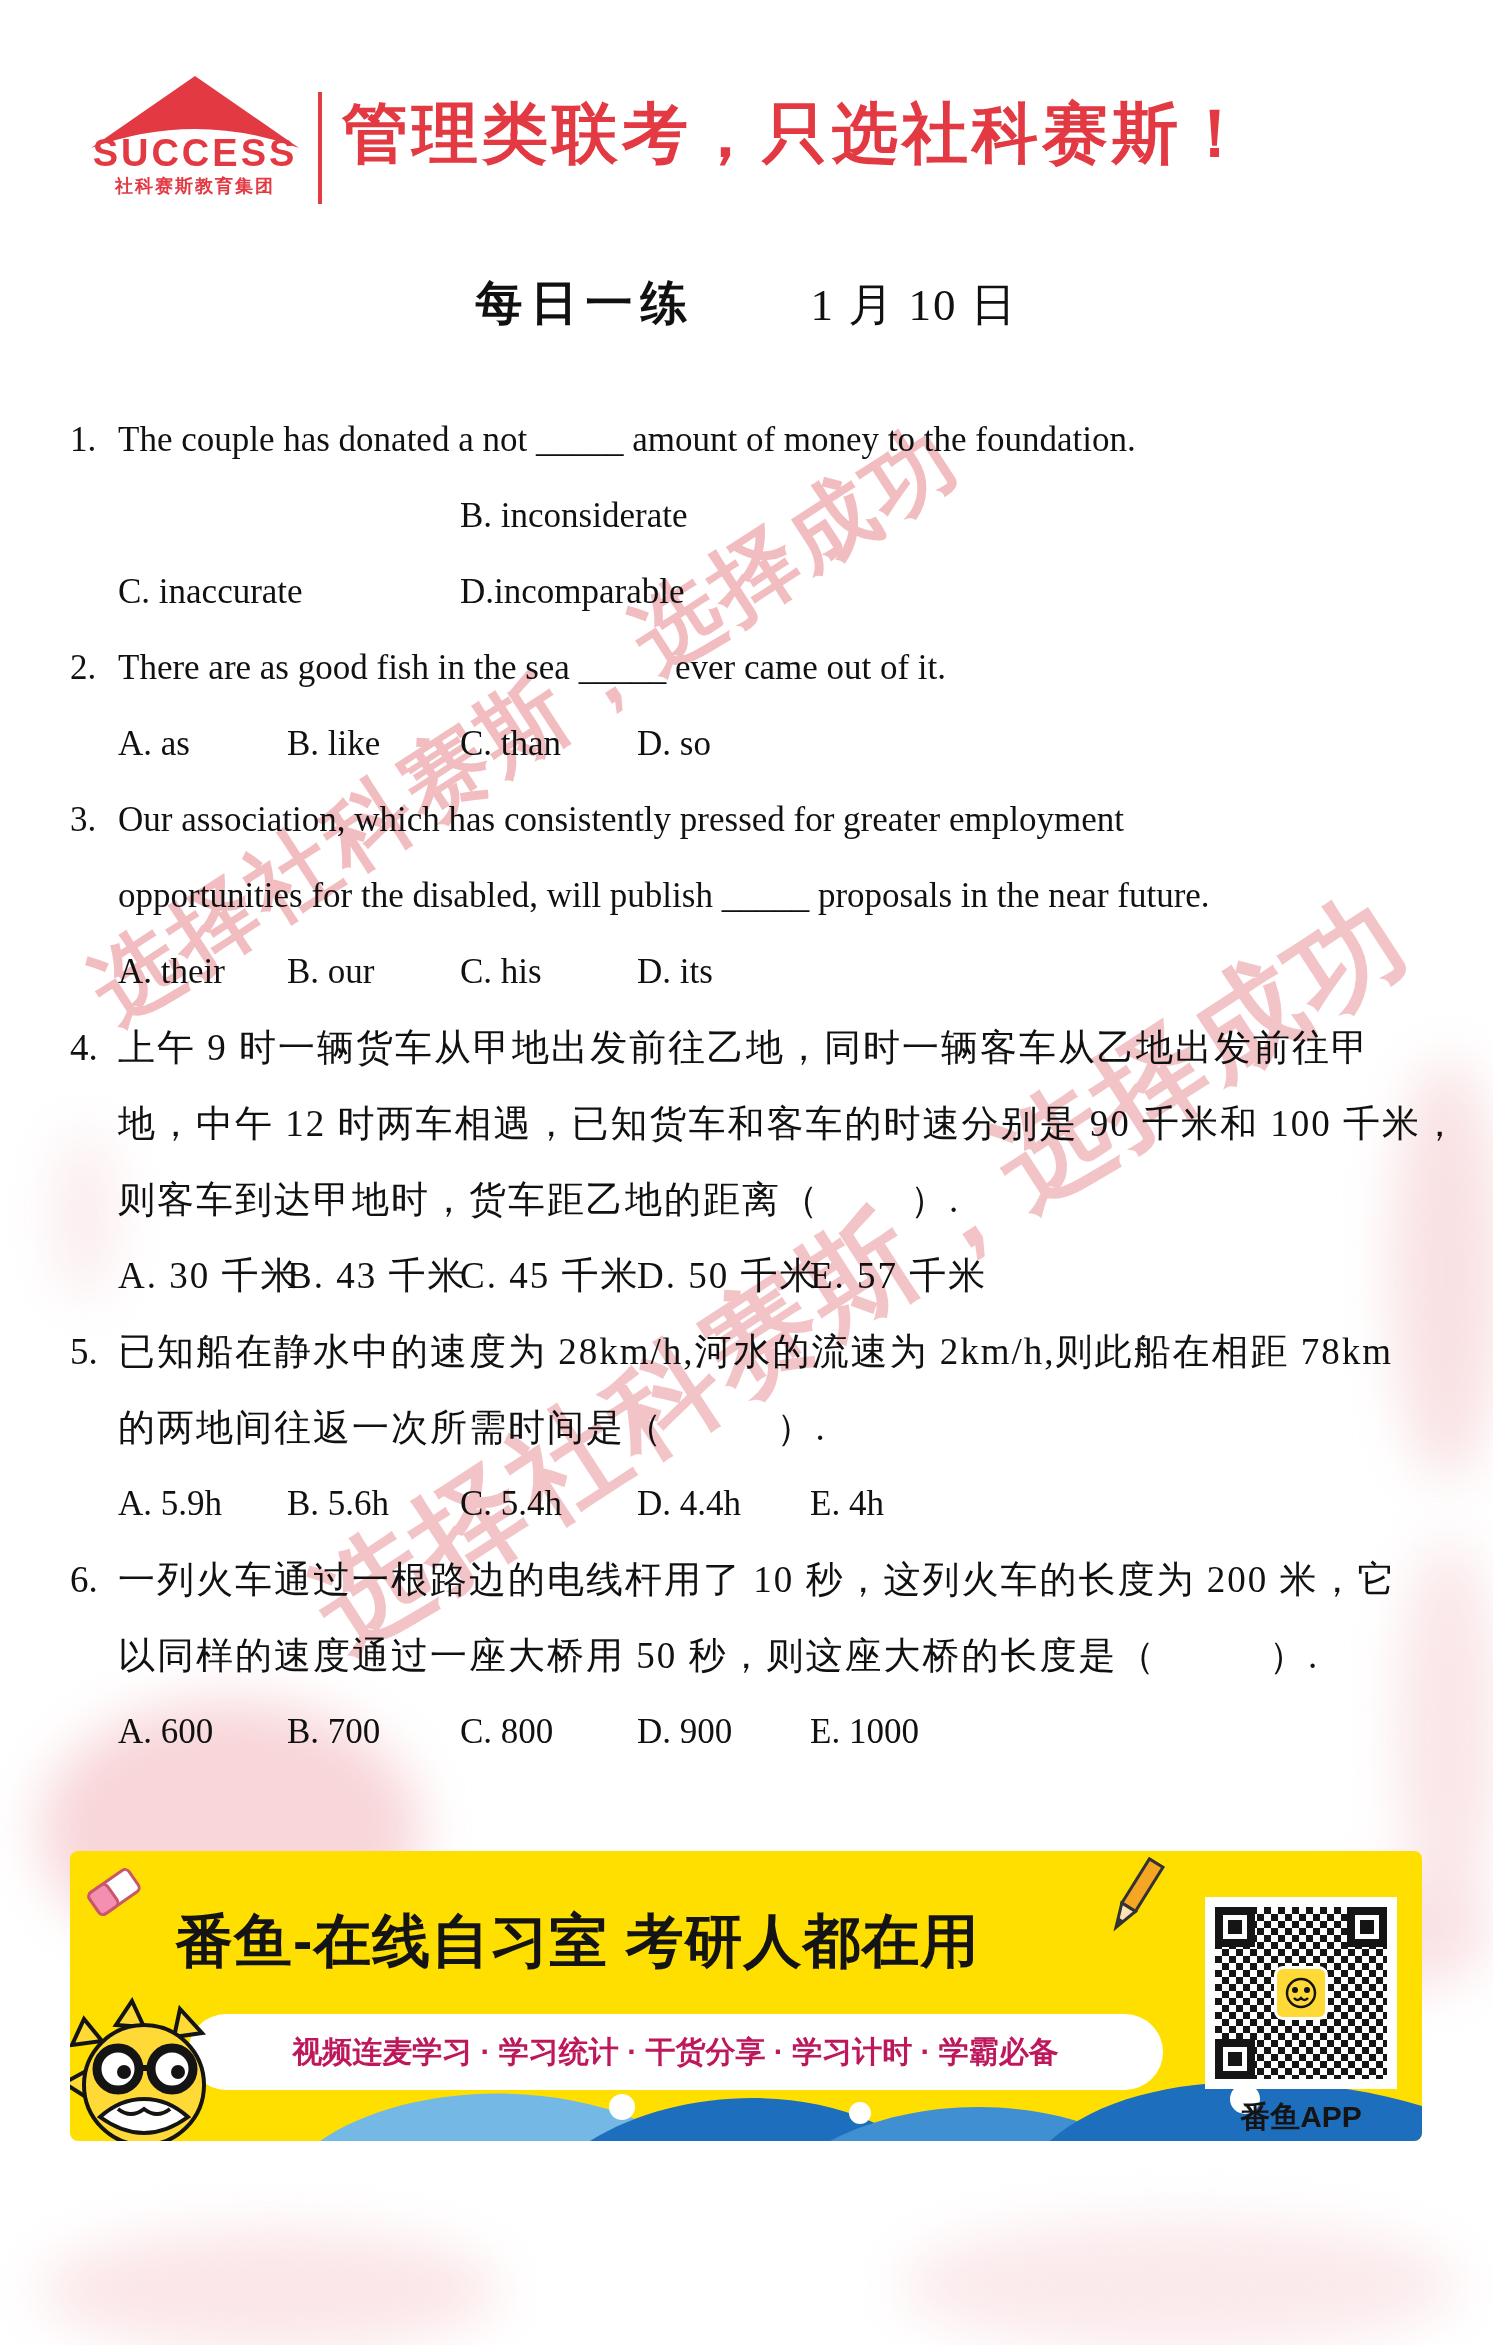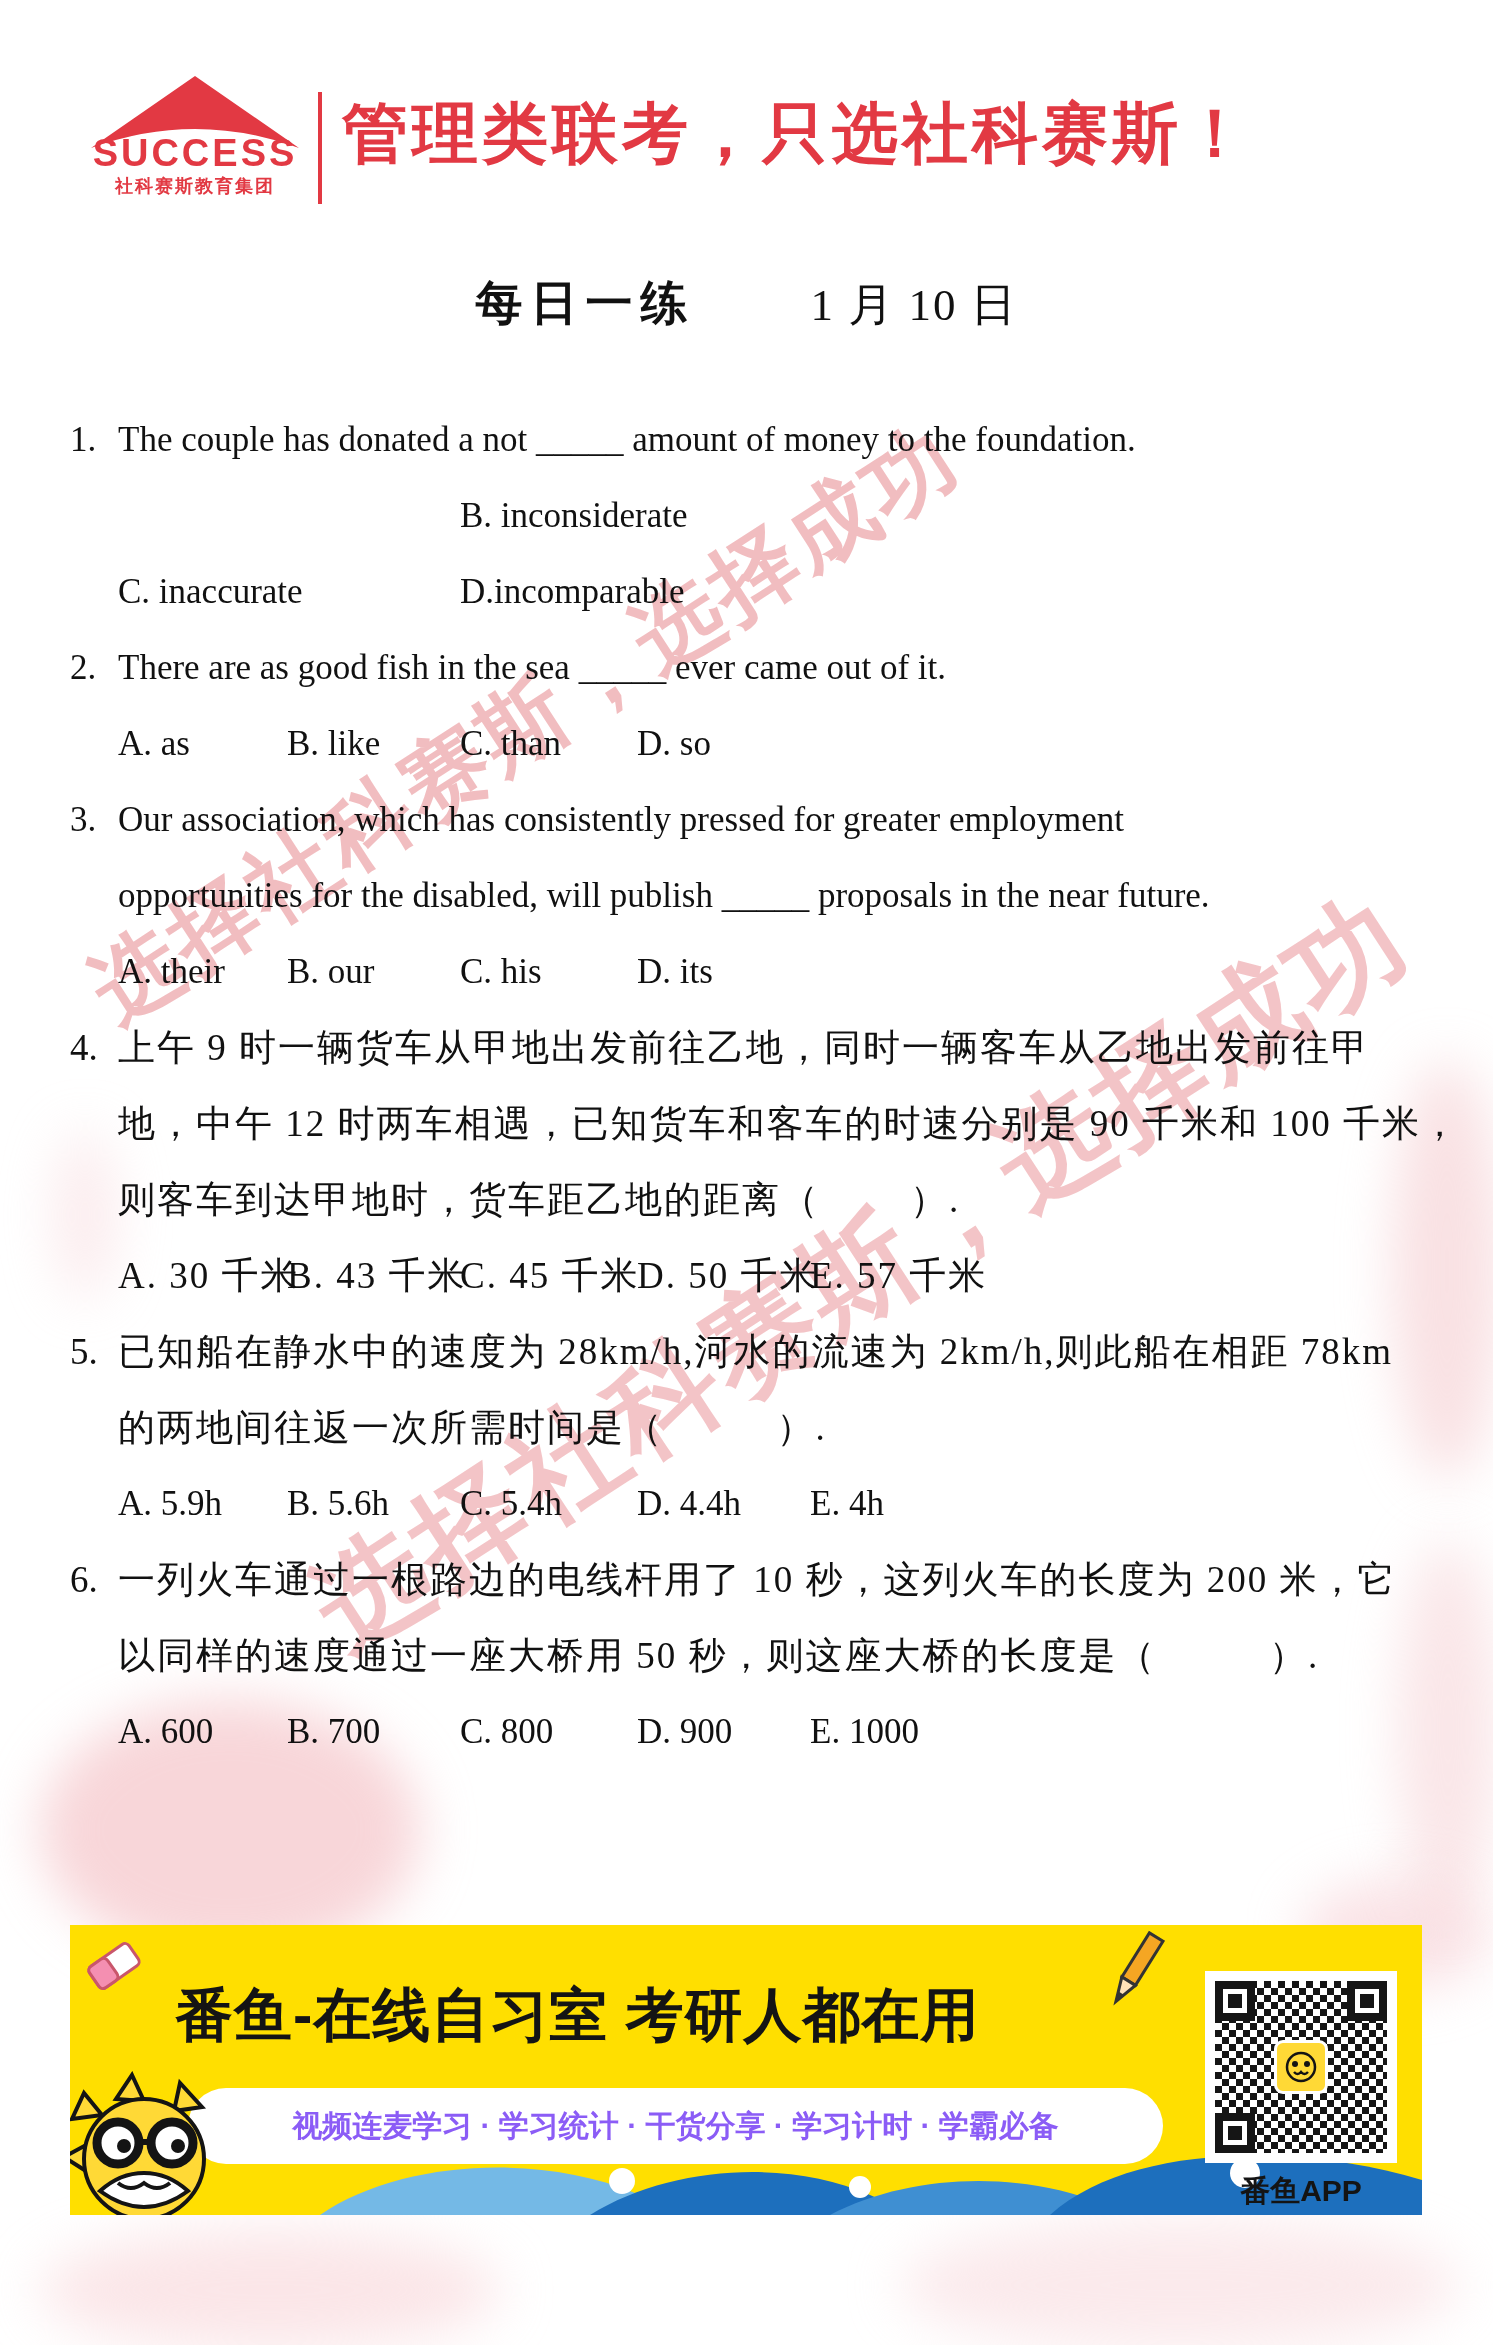--- a/index.html
+++ b/index.html
@@ -40,8 +40,8 @@
   .opt.c0{left:48px}.opt.c1{left:217px}.opt.c2{left:390px}.opt.c3{left:567px}.opt.c4{left:740px}
 
   
-  .banner{left:70px;top:1925px;width:1352px;height:290px;background:var(--banner-yellow);
-          overflow:hidden;z-index:2;}
+  .banner{left:70px;top:1851px;width:1352px;height:290px;background:var(--banner-yellow);
+          overflow:hidden;z-index:2;border-radius:8px;}
   .banner-headline{position:absolute;left:105px;top:52px;font-family:"Liberation Sans",sans-serif;
                    font-weight:900;font-size:58px;color:#141414;white-space:nowrap;letter-spacing:1px;}
   .pill{position:absolute;left:118px;top:163px;width:975px;height:76px;background:#fff;

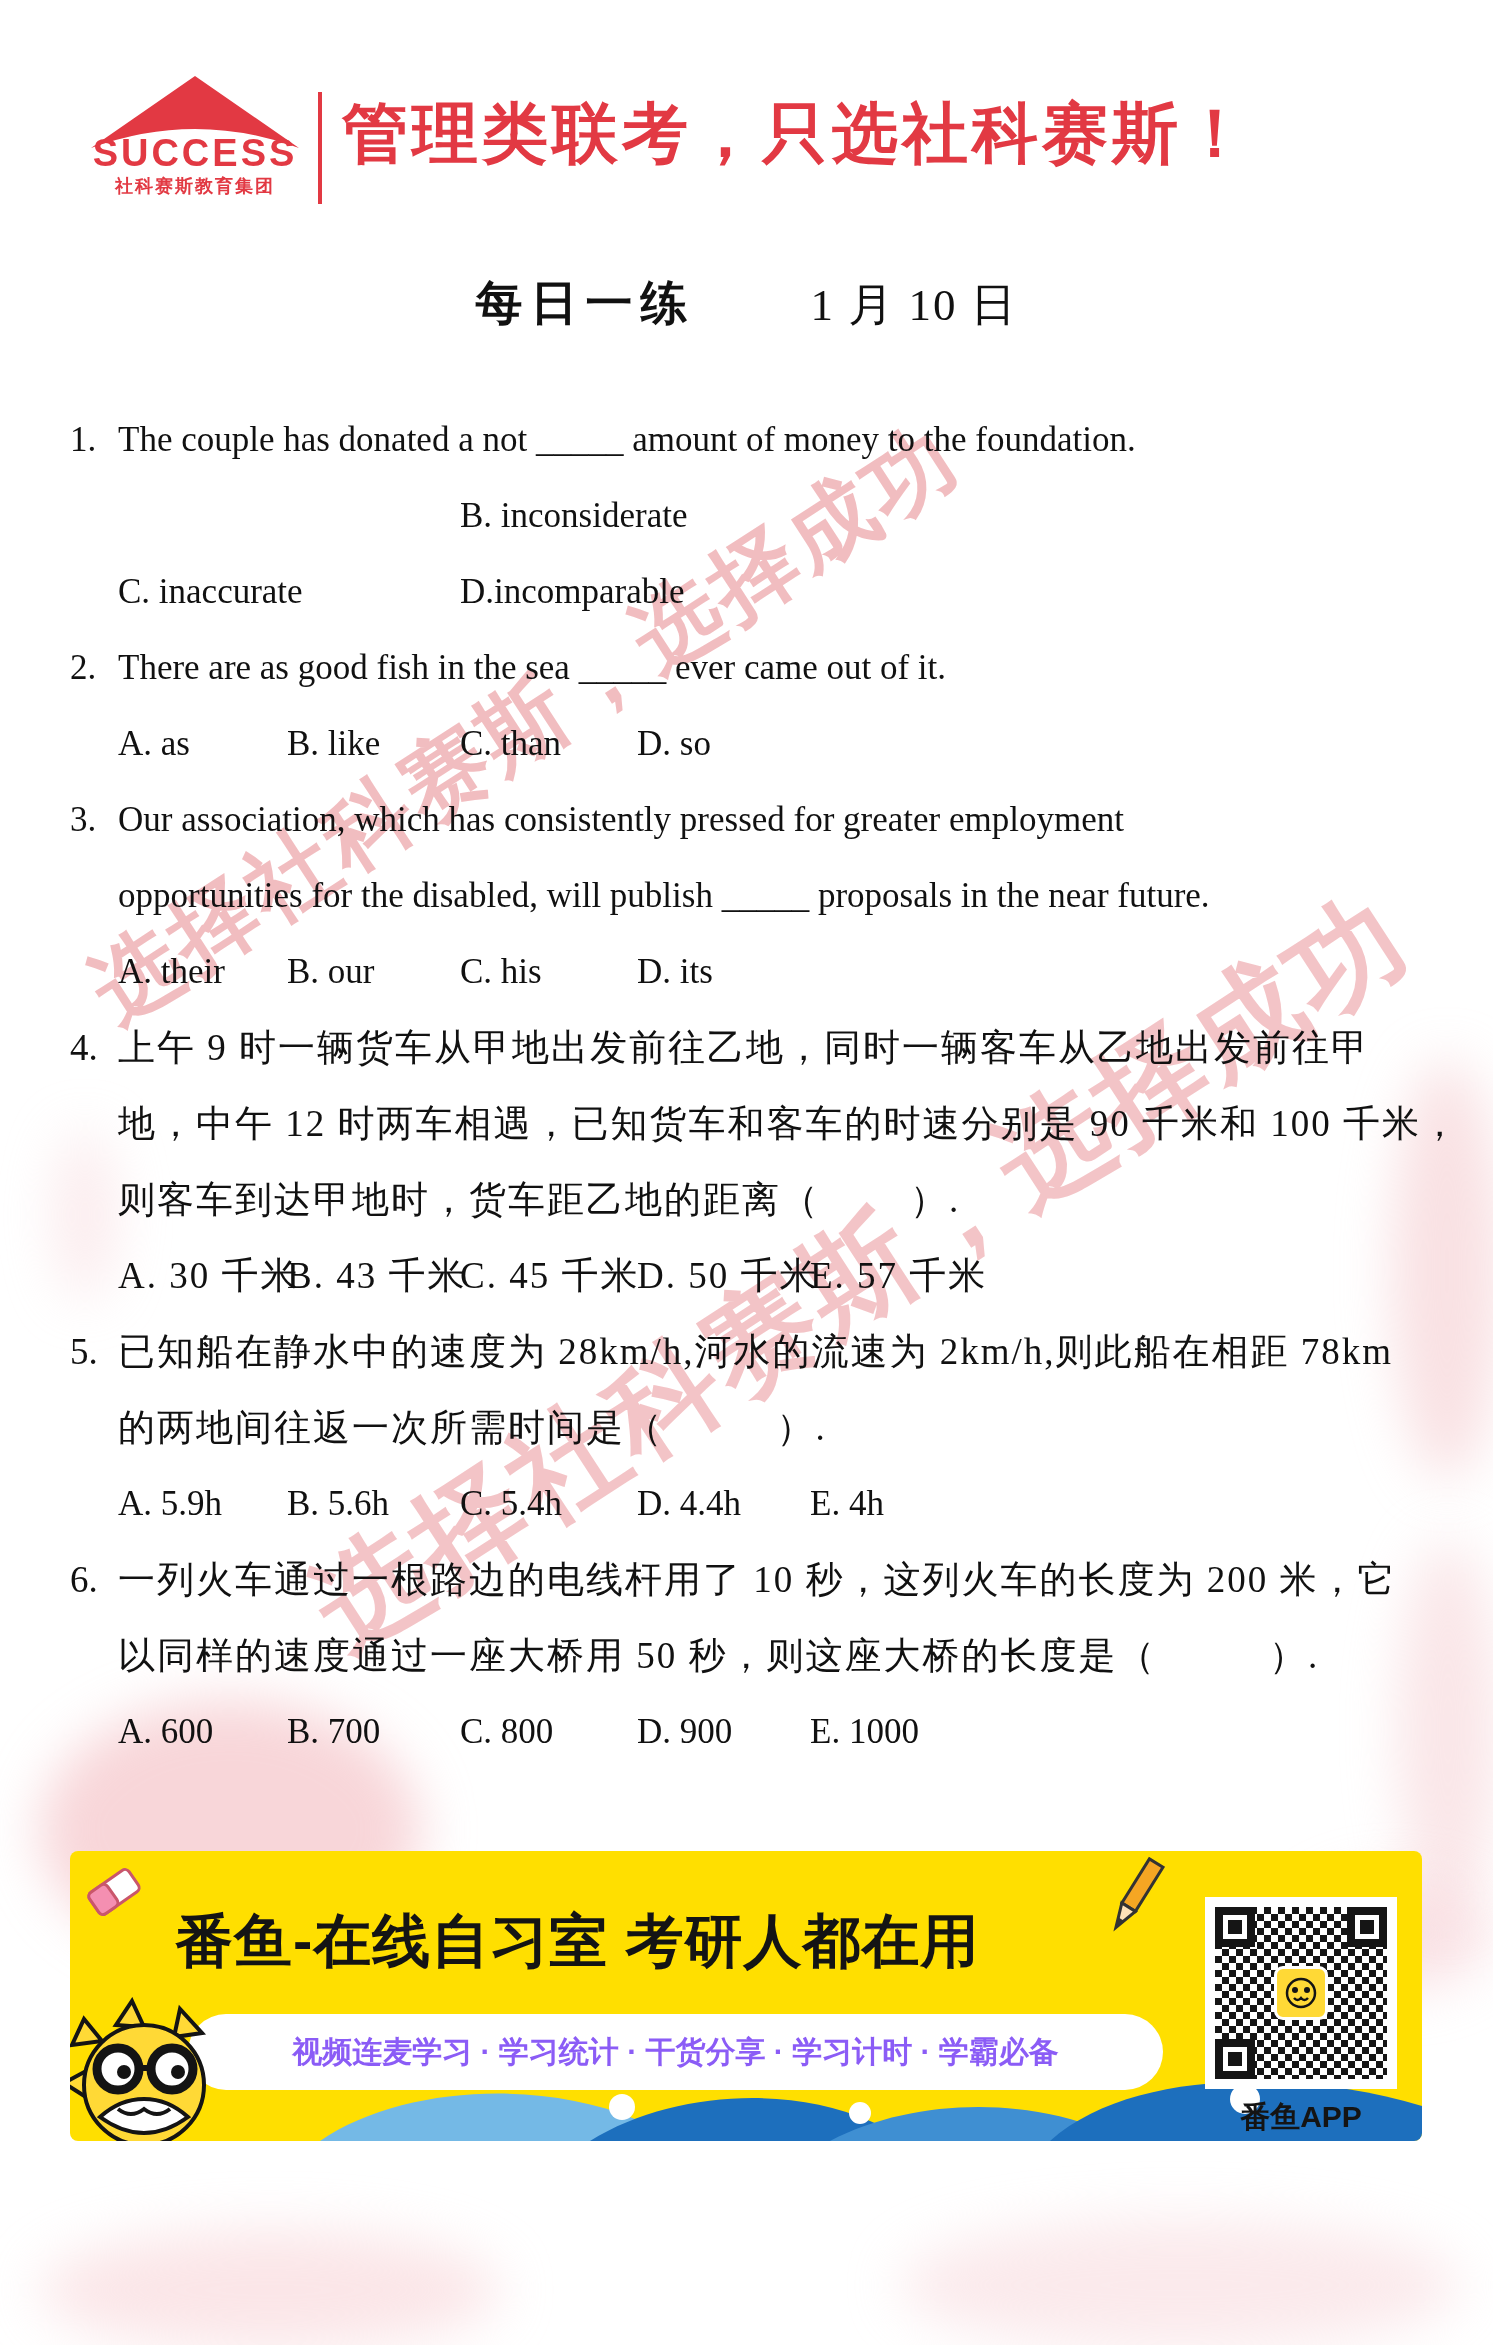--- a/index.html
+++ b/index.html
@@ -46,7 +46,7 @@
                    font-weight:900;font-size:58px;color:#141414;white-space:nowrap;letter-spacing:1px;}
   .pill{position:absolute;left:118px;top:163px;width:975px;height:76px;background:#fff;
         border-radius:38px;display:flex;align-items:center;justify-content:center;z-index:2;}
-  .pill span{font-family:"Liberation Sans",sans-serif;font-weight:700;font-size:30px;color:#8b5cf6;white-space:nowrap;}
+  .pill span{font-family:"Liberation Sans",sans-serif;font-weight:700;font-size:30px;color:#be185d;white-space:nowrap;}
   .eraser{position:absolute;left:12px;top:6px;}
   .pencil{position:absolute;left:1028px;top:-2px;}
   .mascot{position:absolute;left:-14px;top:146px;z-index:3;}

